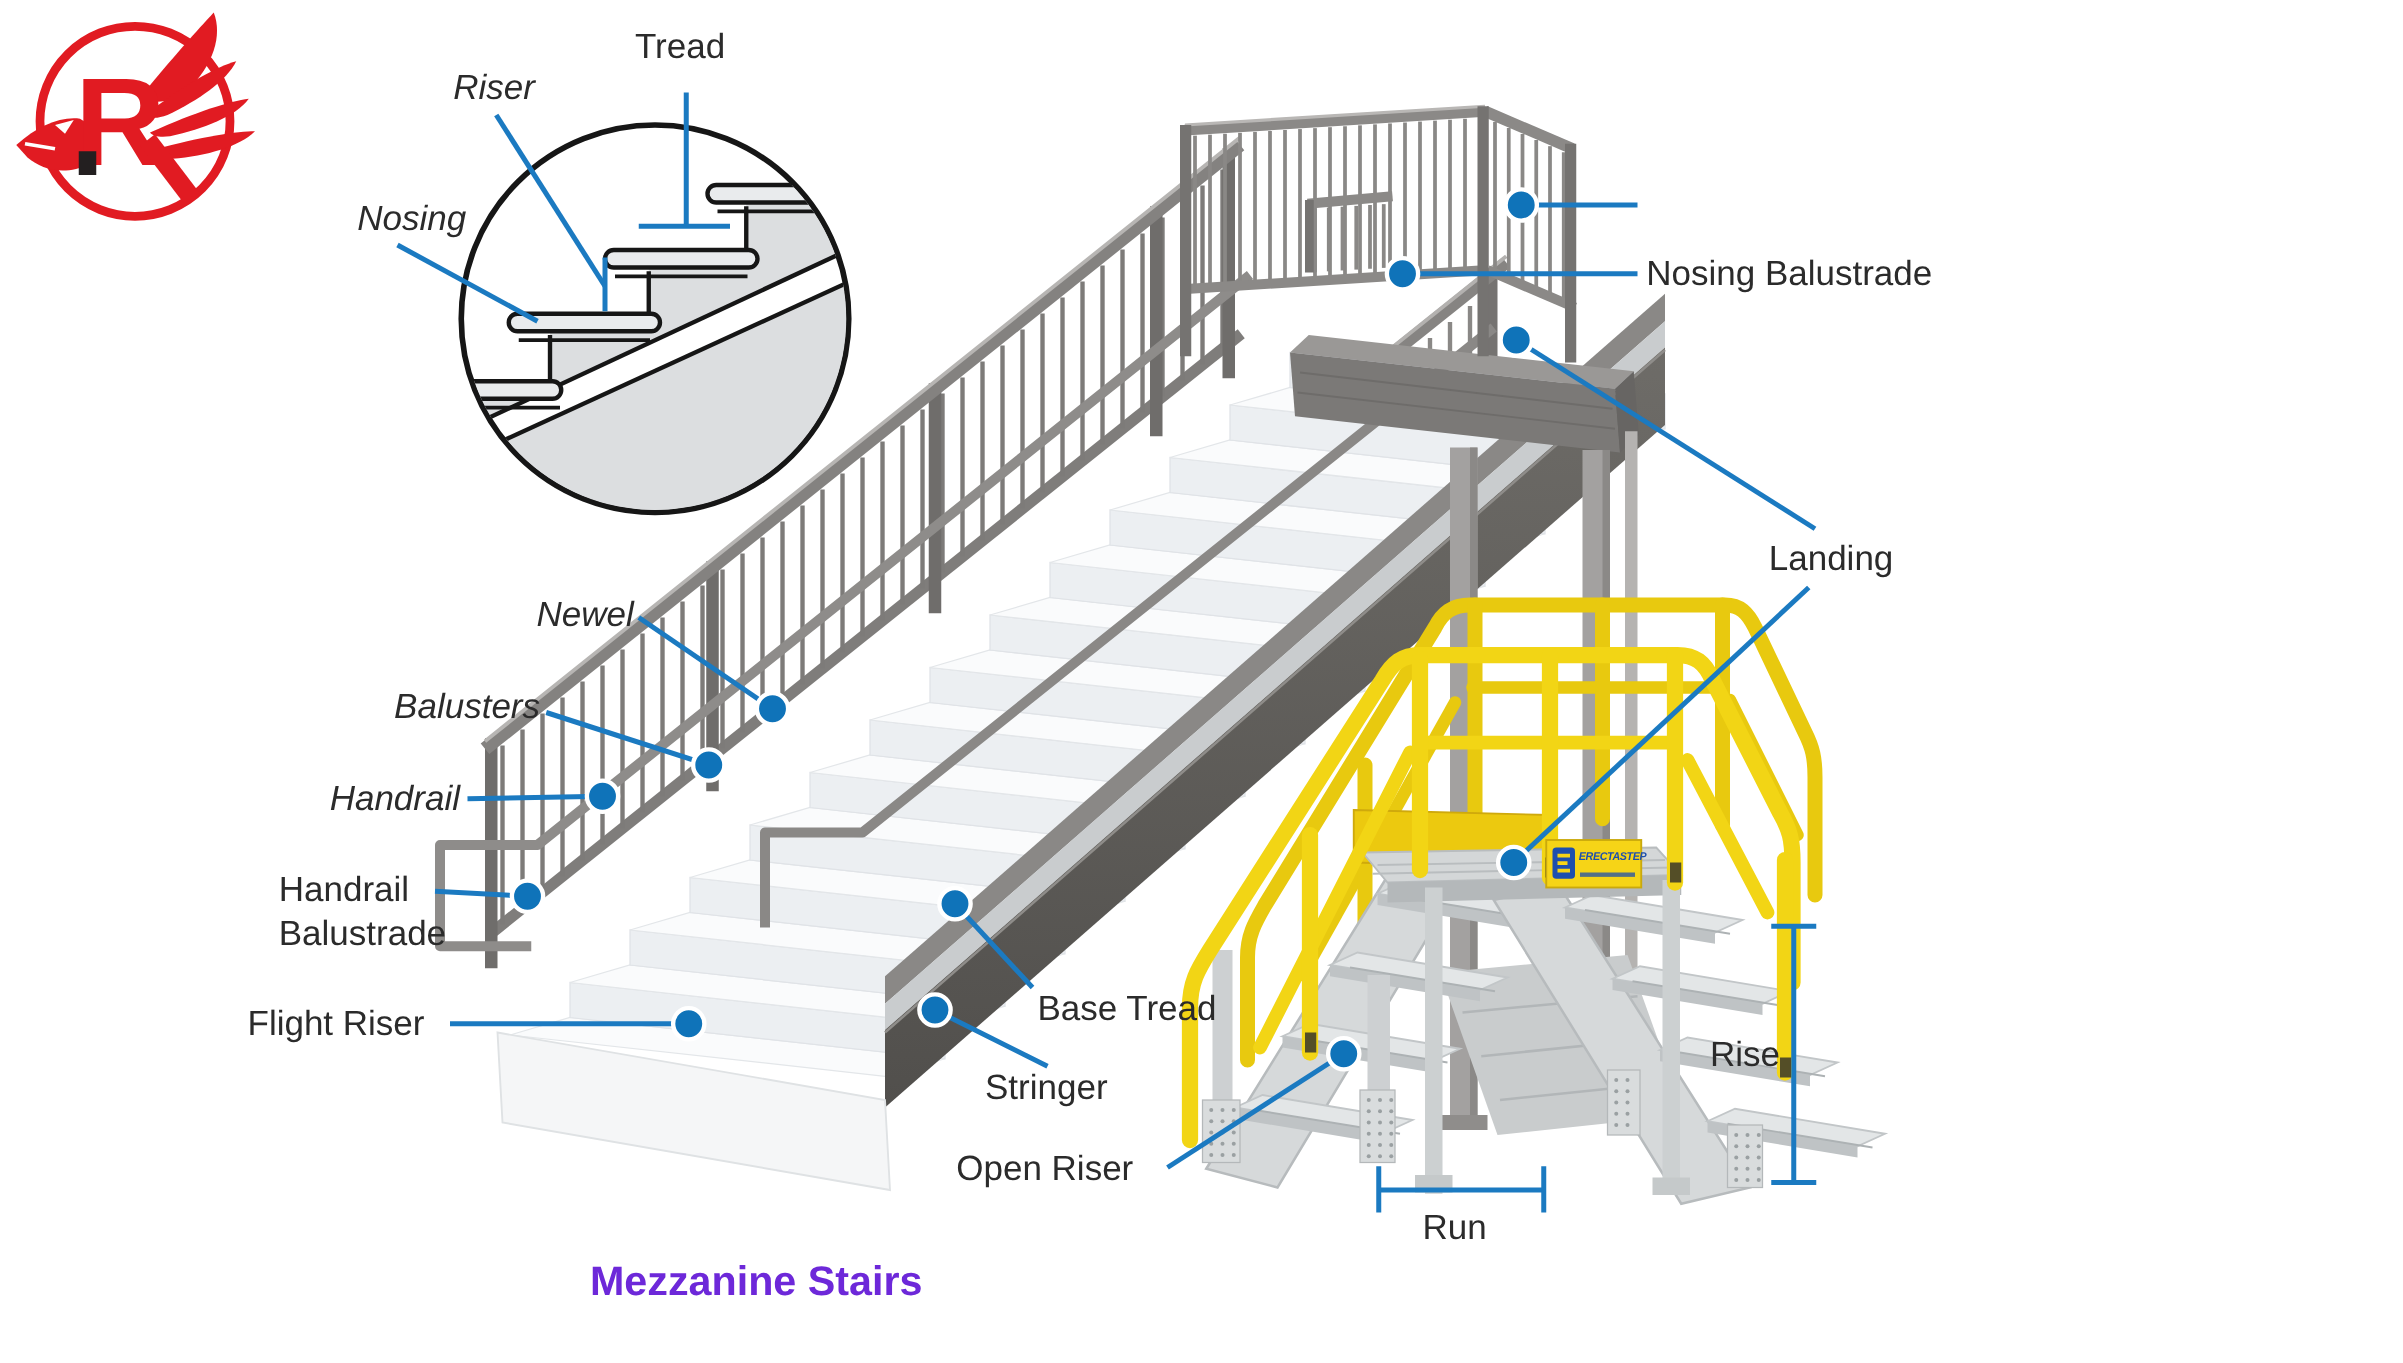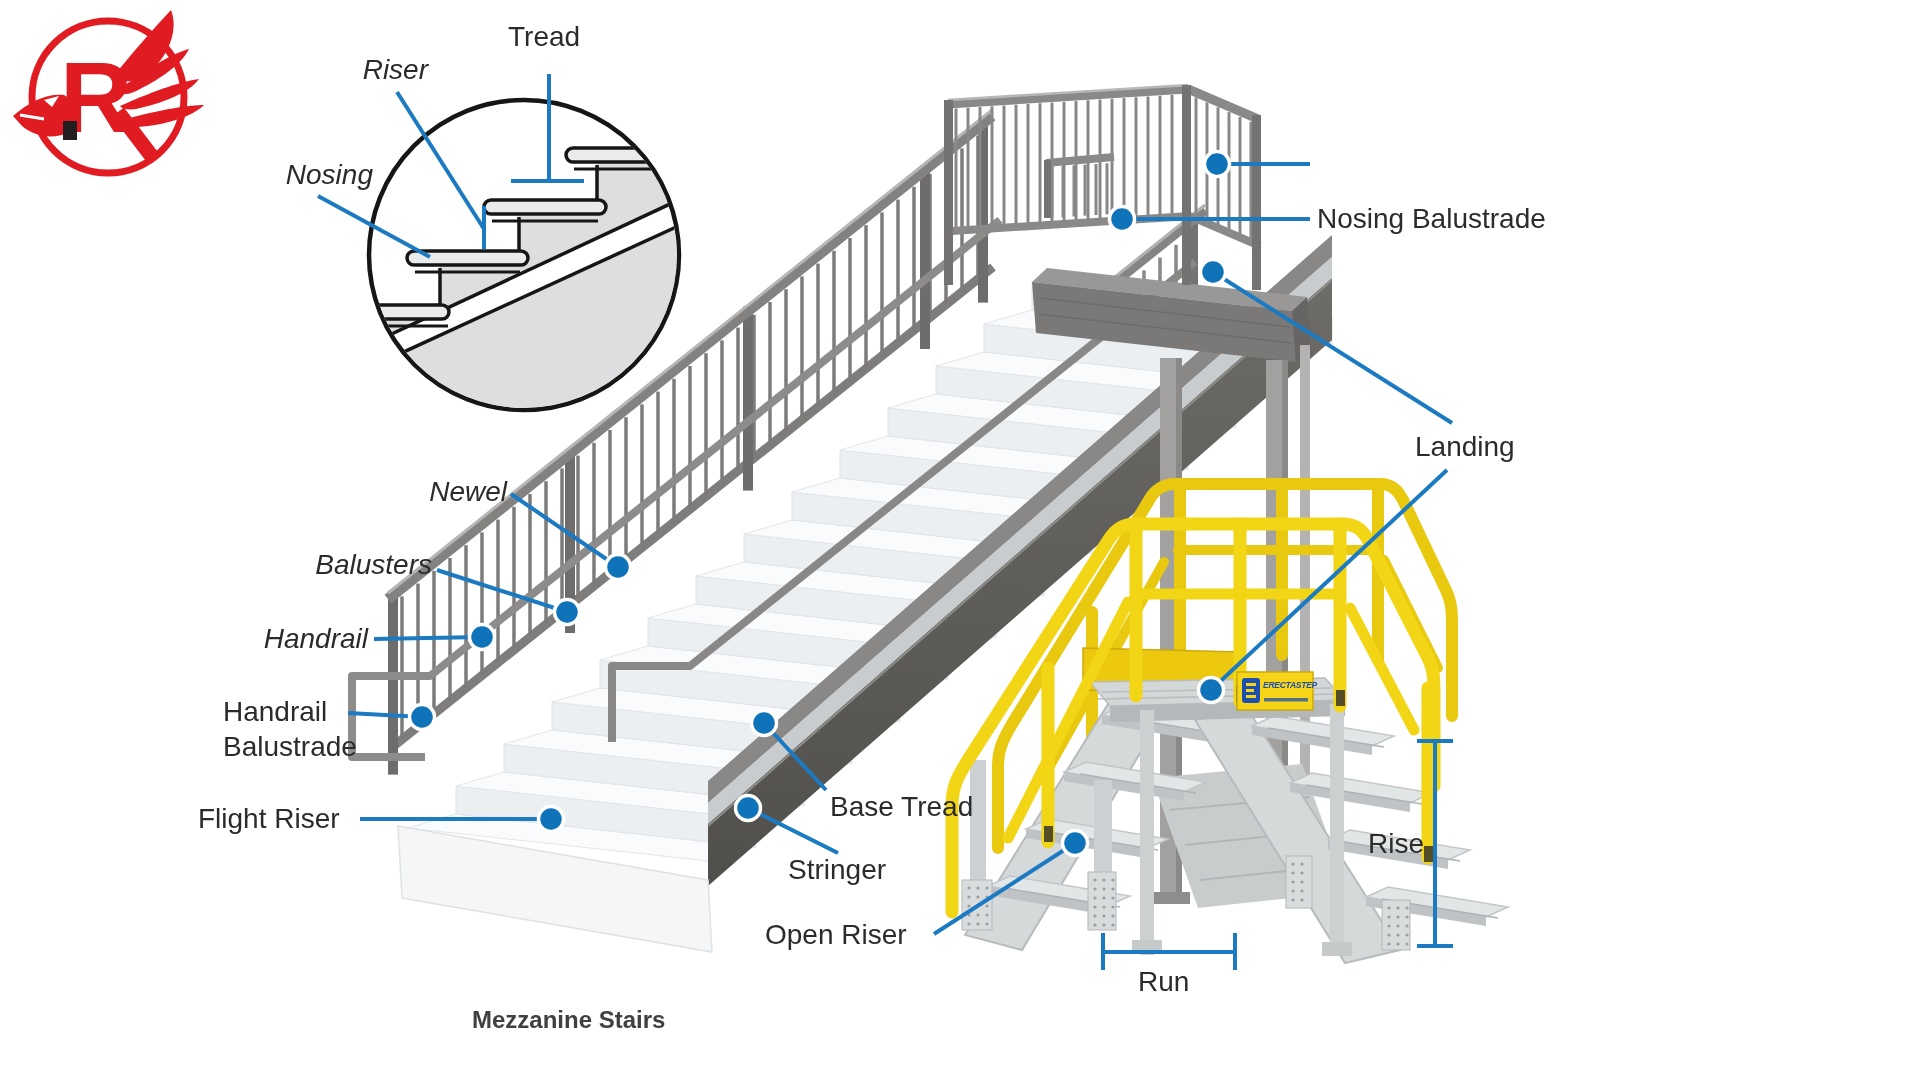--- a/index.html
+++ b/index.html
@@ -8,7 +8,7 @@
   #art{position:absolute;left:0;top:0;}
   .lbl{position:absolute;font-size:28px;line-height:1.25;color:#2b2b2b;white-space:nowrap;}
   .lbl.right{text-align:right;font-style:italic;}
-  .cap{position:absolute;font-size:24px;font-weight:700;color:#404040;white-space:nowrap;}
+  .cap{position:absolute;font-size:33px;font-weight:700;color:#6d28d9;white-space:nowrap;}
   .sign-text{position:absolute;left:1263px;top:680px;font-style:italic;font-weight:700;
              font-size:9px;letter-spacing:-0.3px;color:#1d4fae;transform:scaleX(.95);transform-origin:left top;}
 </style>

